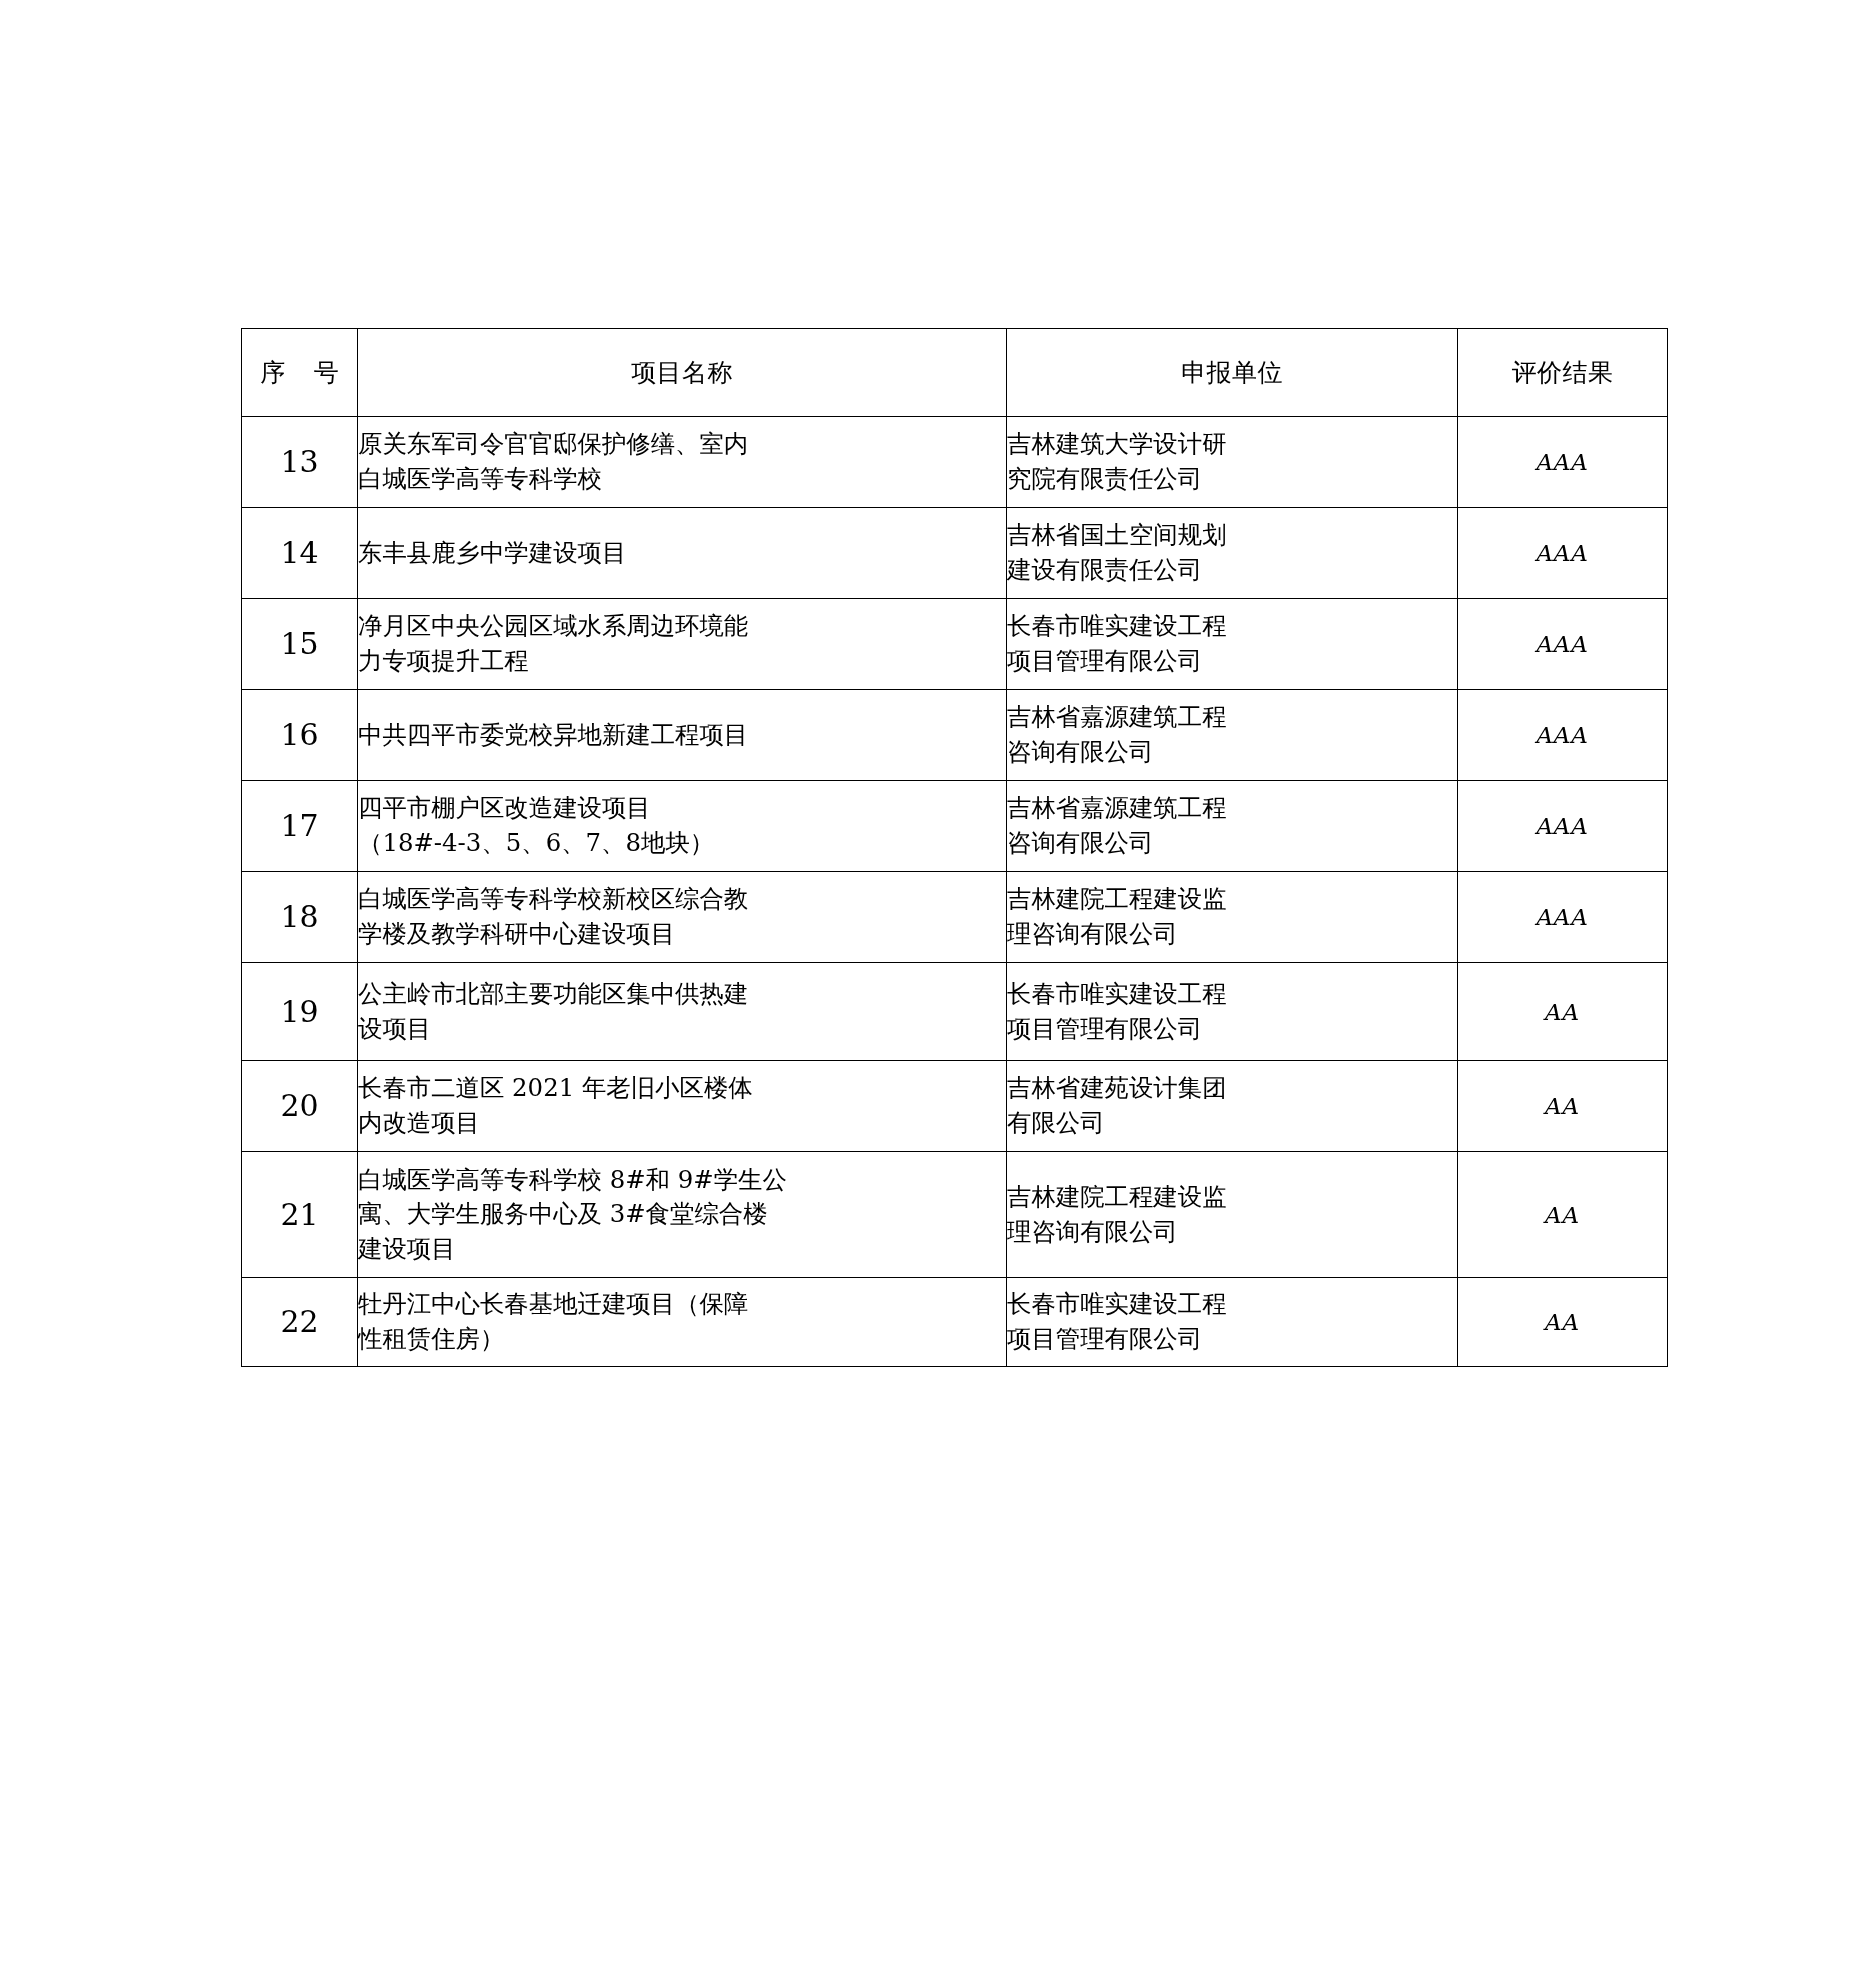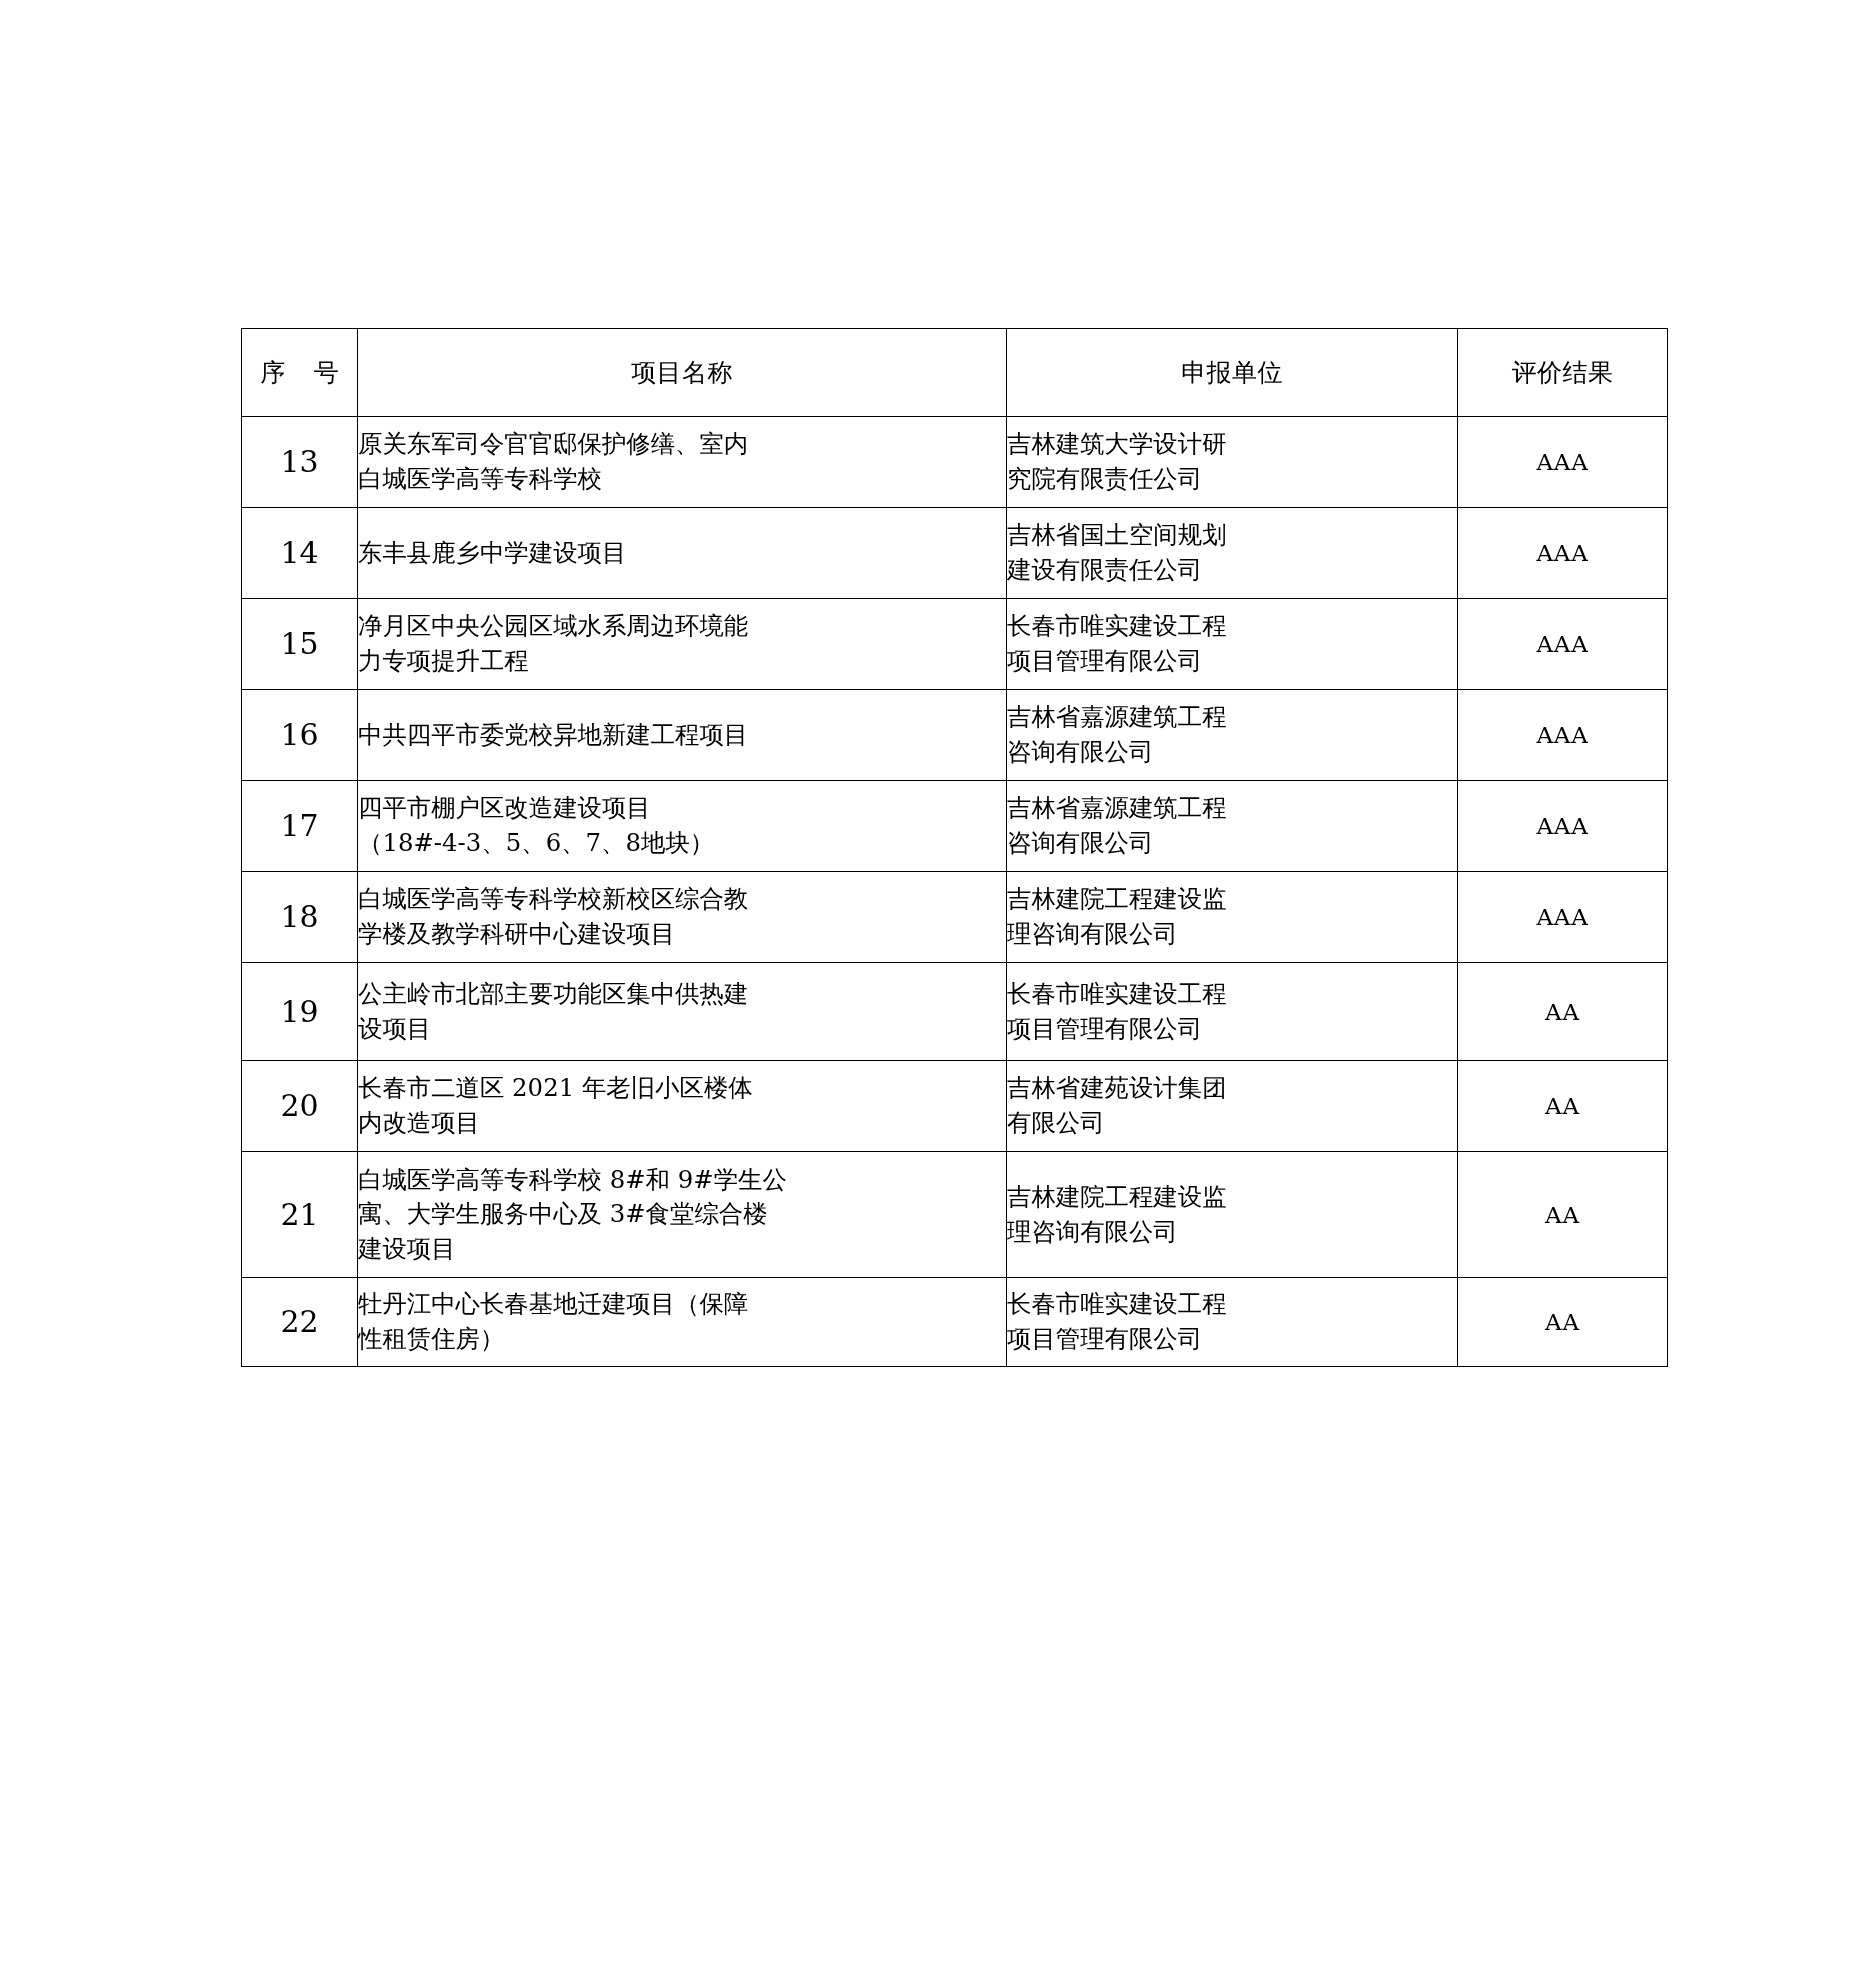--- a/index.html
+++ b/index.html
@@ -83,6 +83,7 @@
     text-align: center;
     font-size: 23px;
     letter-spacing: 0.8px;
+    font-style: italic;
   }
   .cell-name .ln,
   .cell-unit .ln { display: block; white-space: nowrap; }

